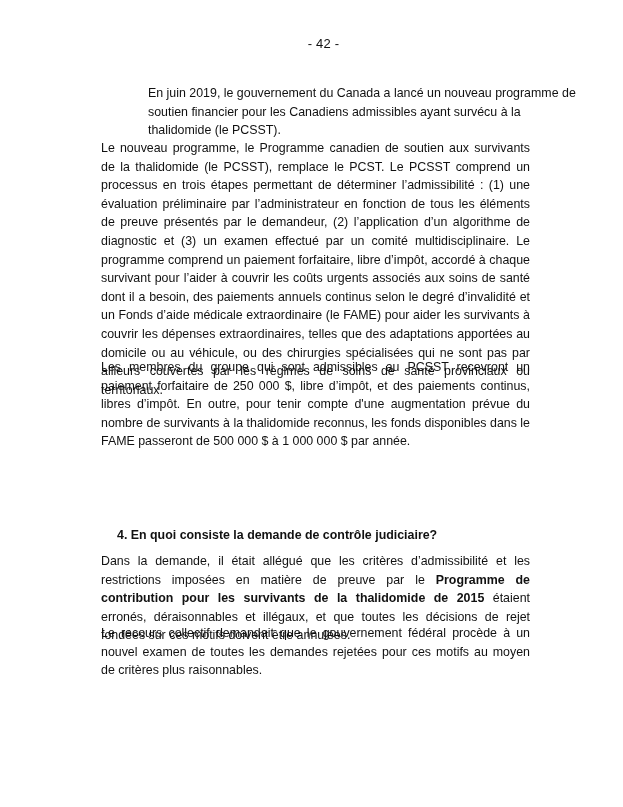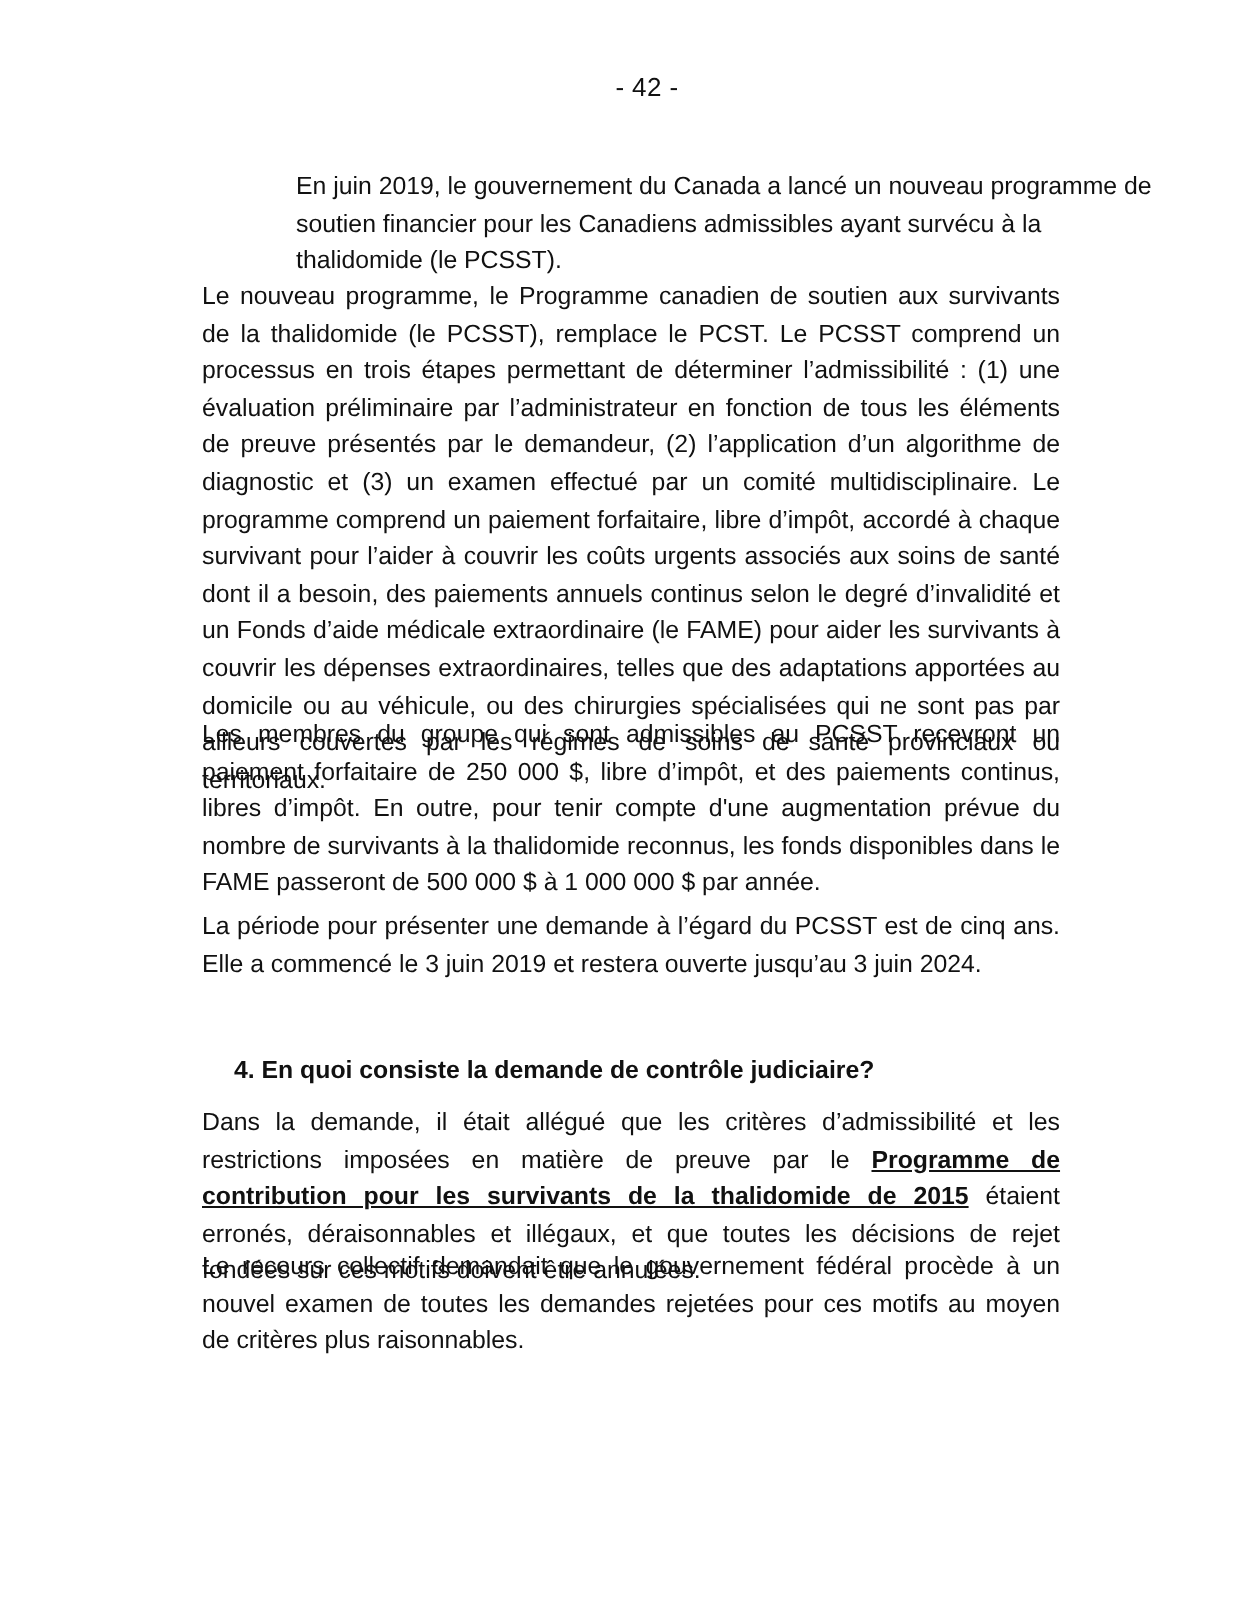--- a/index.html
+++ b/index.html
@@ -37,7 +37,6 @@
 
   <p class="body-text" style="top:358px;">Les membres du groupe qui sont admissibles au PCSST recevront un paiement forfaitaire de 250 000 $, libre d’impôt, et des paiements continus, libres d’impôt. En outre, pour tenir compte d'une augmentation prévue du nombre de survivants à la thalidomide reconnus, les fonds disponibles dans le FAME passeront de 500 000 $ à 1 000 000 $ par année.</p>
 
-  <p class="body-text" style="top:454px;">La période pour présenter une demande à l’égard du PCSST est de cinq ans. Elle a commencé le 3 juin 2019 et restera ouverte jusqu’au 3 juin 2024.</p>
 
   <h2 class="heading" style="top:510px;">4. En quoi consiste la demande de contrôle judiciaire?</h2>
 

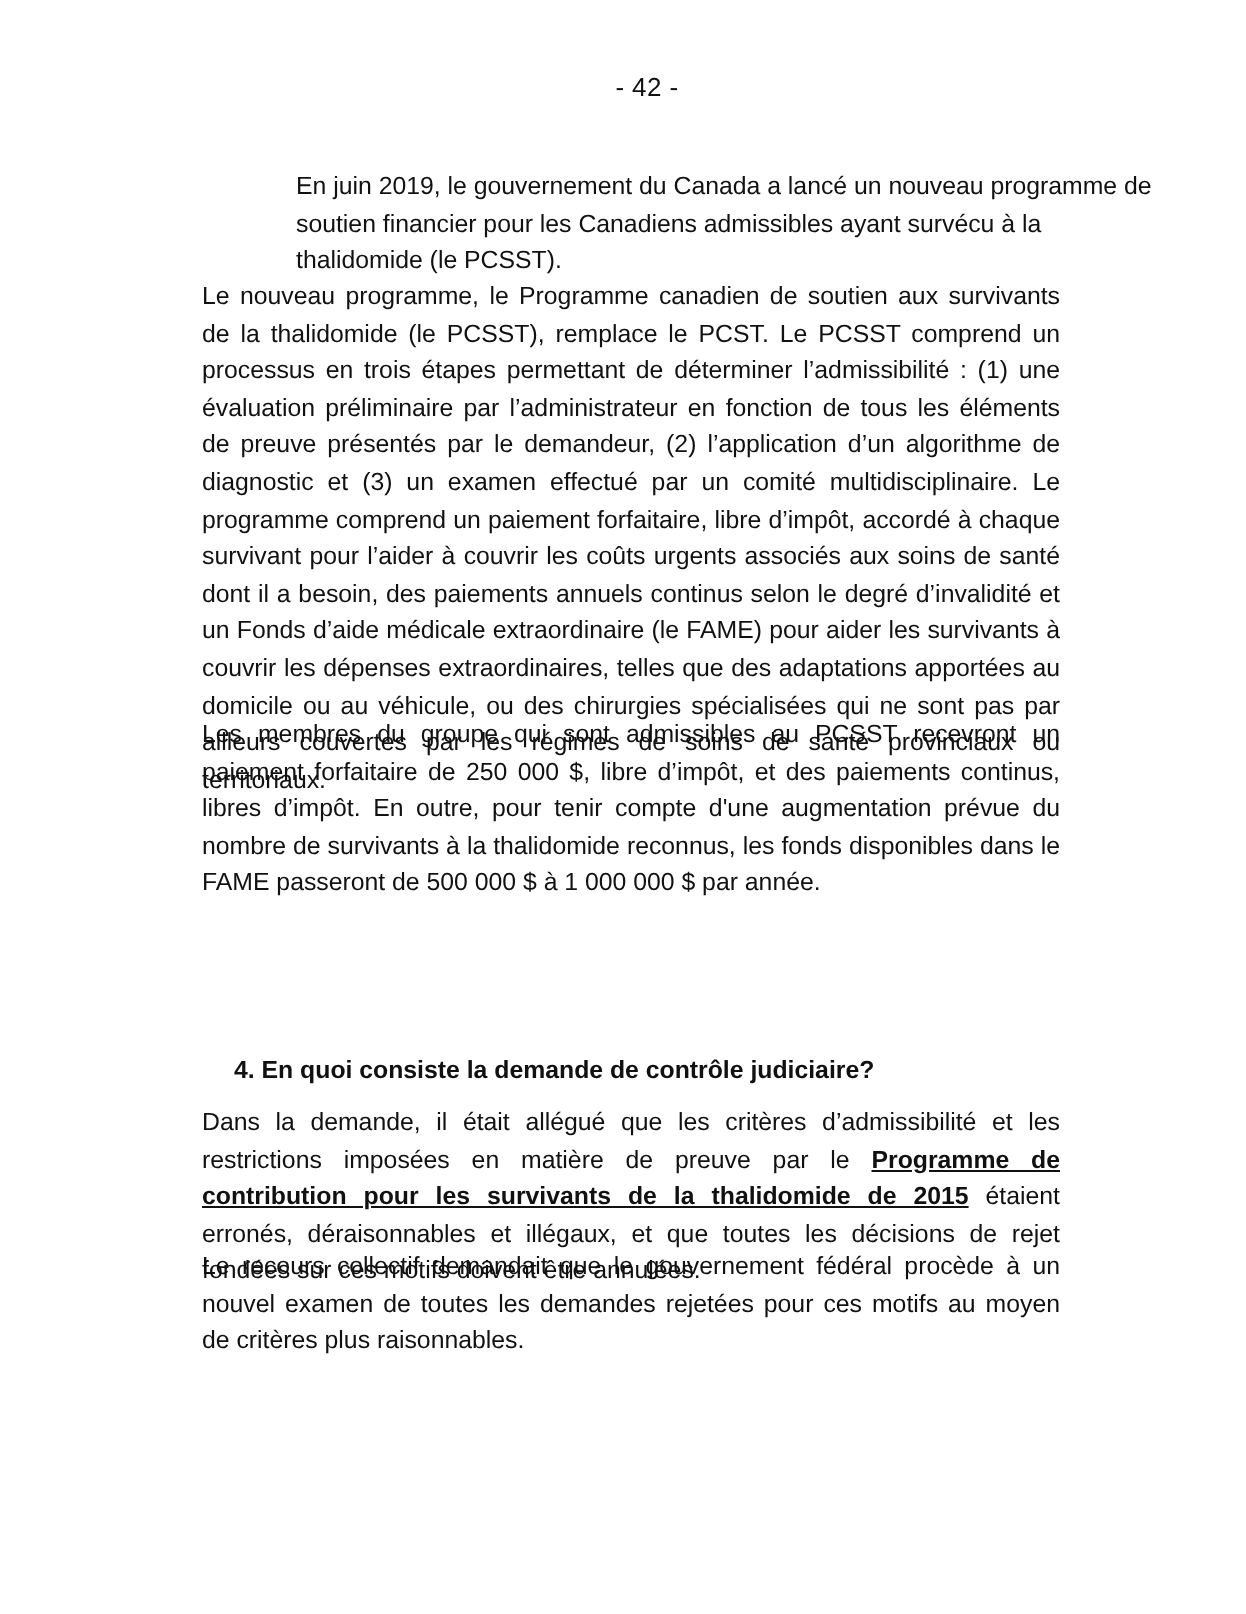--- a/index.html
+++ b/index.html
@@ -23,7 +23,7 @@
       position: absolute; left: 101px; width: 429px;
       font-size: 12.4px; line-height: 18.6px; font-weight: bold; margin: 16px;
     }
-    .link-bold { font-weight: bold; text-decoration: underline; }
+    .link-bold { font-weight: bold; }
   </style>
 </head>
 <body>

